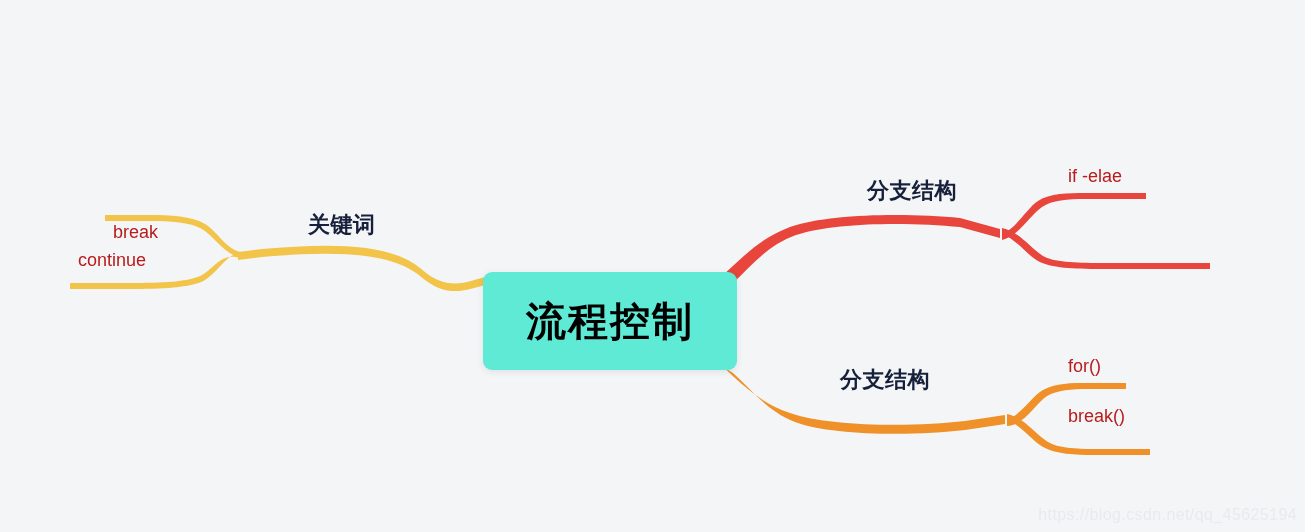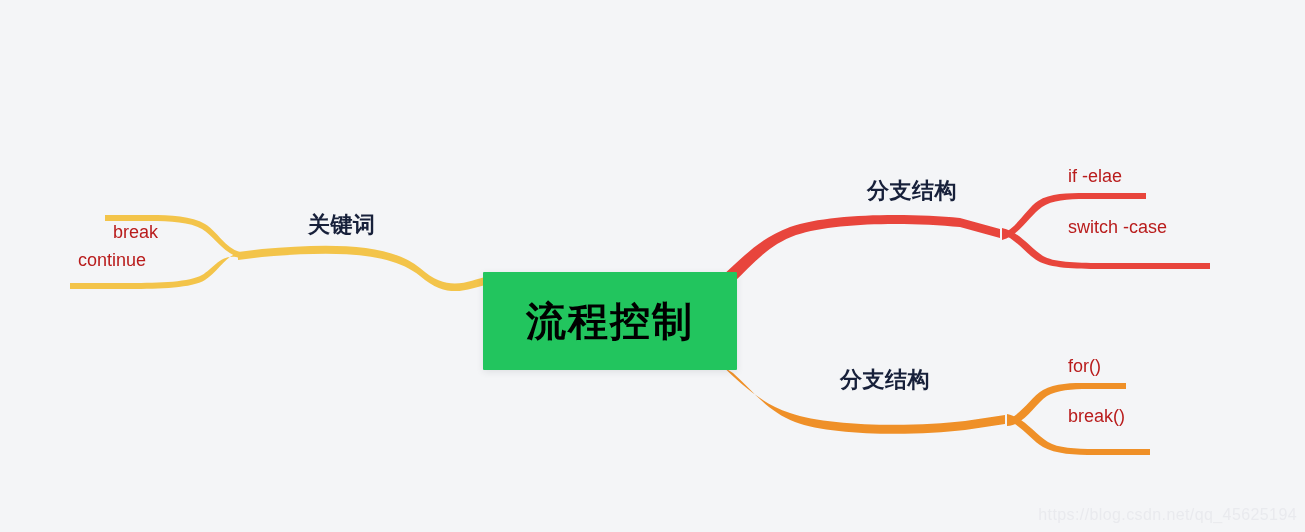--- a/index.html
+++ b/index.html
@@ -186,7 +186,6 @@
 
   <div class="node-label leaf-label" style="left:1068px; top:167px;">if -elae</div>
 
-  <div class="node-label leaf-label" style="left:1068px; top:218px;">switch -case</div>
 
   <div class="node-label branch-label" style="left:840px; top:369px;">分支结构</div>
 

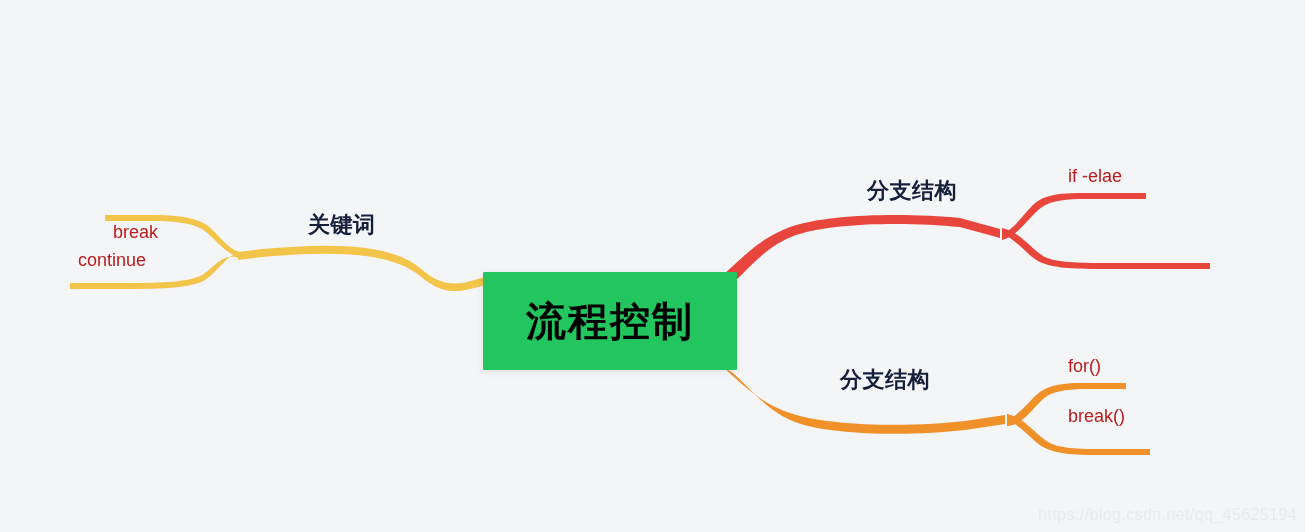--- a/index.html
+++ b/index.html
@@ -49,8 +49,8 @@
     top: 272px;
     width: 254px;
     height: 98px;
-    background: #22c55e;
-    border-radius: 1px;
+    background: #5eead4;
+    border-radius: 9px;
     box-shadow: 0 2px 7px rgba(40, 45, 60, 0.10);
     display: flex;
     align-items: center;

